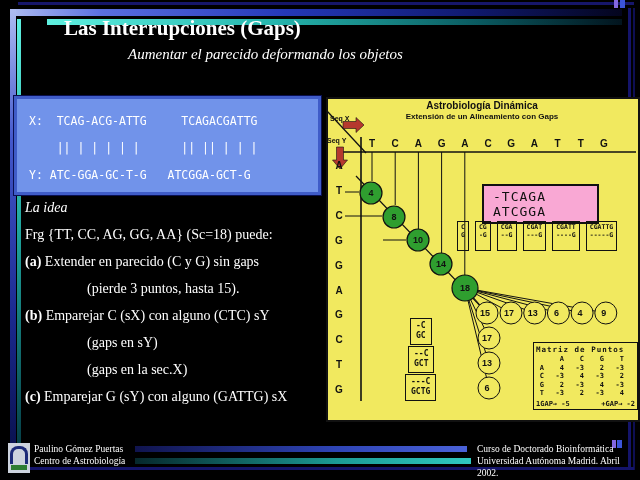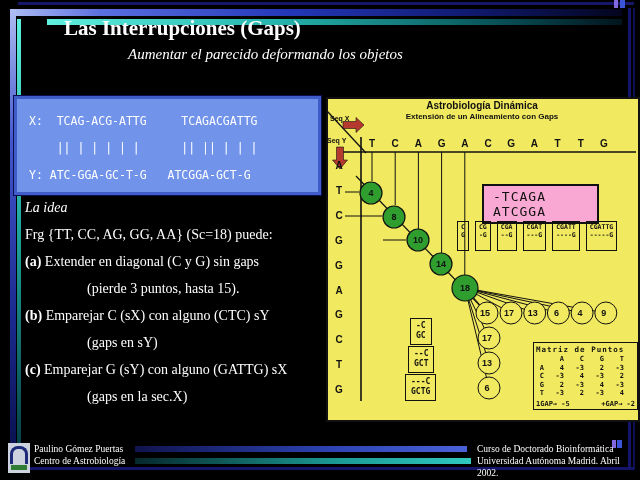--- a/index.html
+++ b/index.html
@@ -101,7 +101,7 @@
   <div class="abs bodytext">
     <div class="bodyline ital"><b></b><span>La idea</span></div>
     <div class="bodyline"><b></b><span>Frg {TT, CC, AG, GG, AA} (Sc=18) puede:</span></div>
-    <div class="bodyline"><b>(a)</b><span> Extender en diagonal (C y G) sin gaps</span></div>
+    <div class="bodyline"><b>(a)</b><span> Extender en parecido (C y G) sin gaps</span></div>
     <div class="bodyline ind"><b></b><span>(pierde 3 puntos, hasta 15).</span></div>
     <div class="bodyline"><b>(b)</b><span> Emparejar C (sX) con alguno (CTC) sY</span></div>
     <div class="bodyline ind"><b></b><span>(gaps en sY)</span></div>

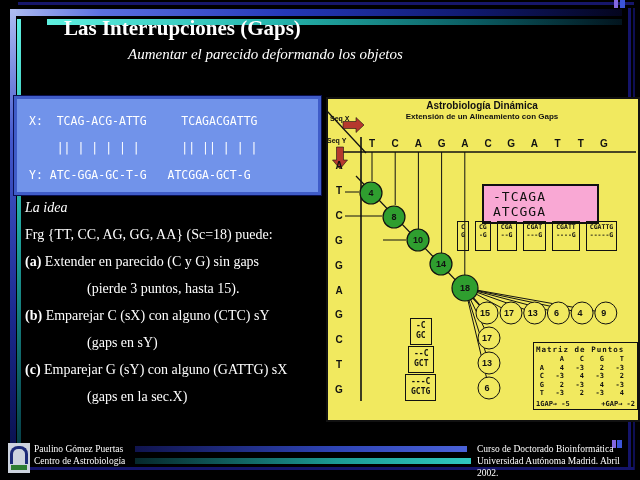--- a/index.html
+++ b/index.html
@@ -105,8 +105,8 @@
     <div class="bodyline ind"><b></b><span>(pierde 3 puntos, hasta 15).</span></div>
     <div class="bodyline"><b>(b)</b><span> Emparejar C (sX) con alguno (CTC) sY</span></div>
     <div class="bodyline ind"><b></b><span>(gaps en sY)</span></div>
+    <div class="bodyline ind"><b></b><span>(gaps en la sec.X)</span></div>
     <div class="bodyline"><b>(c)</b><span> Emparejar G (sY) con alguno (GATTG) sX</span></div>
-    <div class="bodyline ind"><b></b><span>(gaps en la sec.X)</span></div>
   </div>
 
   <div class="abs panel"></div>

